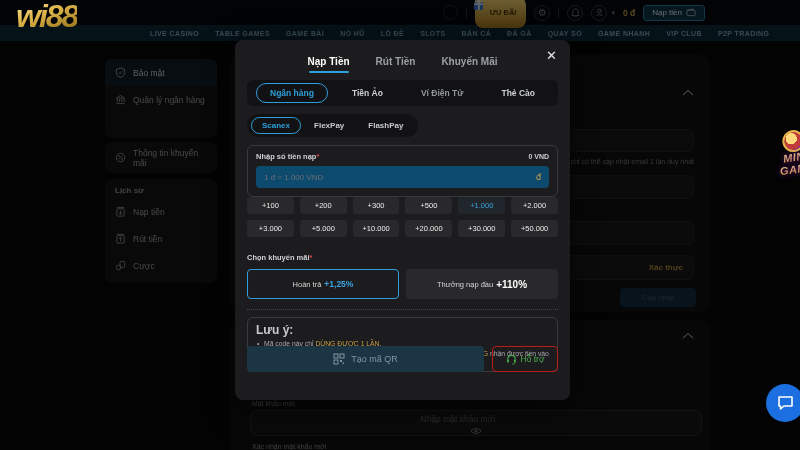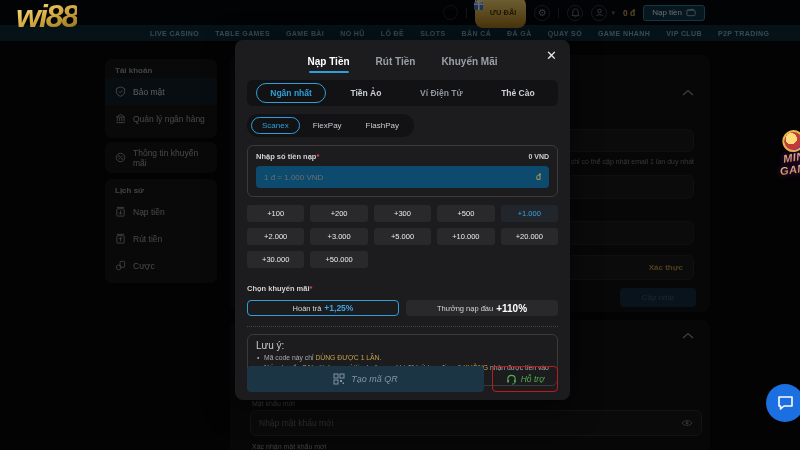--- a/index.html
+++ b/index.html
@@ -177,7 +177,6 @@
 </div>
 
 <div class="side-card" id="card-acc">
-  <div class="side-h">Tài khoản</div>
   <div class="side-item active">
     <svg width="11" height="11" viewBox="0 0 12 12">
       <path d="M6 1 L10.5 2.8 V6 C10.5 8.8 8.4 10.6 6 11.2 C3.6 10.6 1.5 8.8 1.5 6 V2.8 Z" fill="none" stroke="#9aa0a5" stroke-width="1"></path>

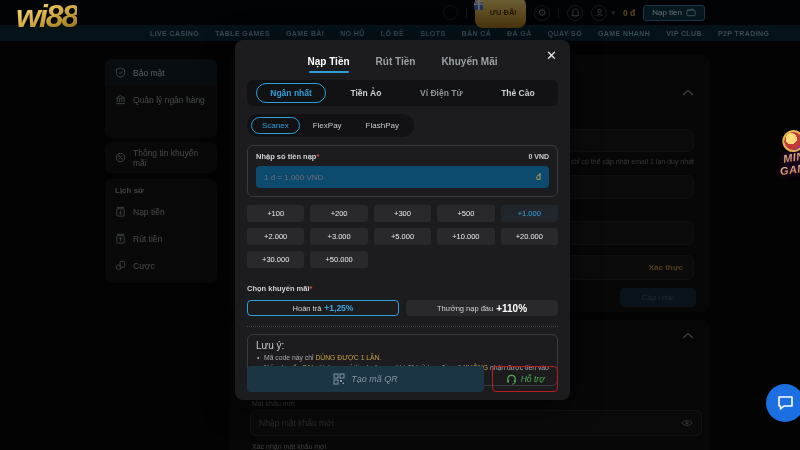--- a/index.html
+++ b/index.html
@@ -280,7 +280,7 @@
   </div>
 
   <div class="m-subtabs">
-    <div class="m-subtab active">Ngân nhất</div>
+    <div class="m-subtab active">Ngân hàng</div>
     <div class="m-subtab">Tiền Ảo</div>
     <div class="m-subtab dim">Ví Điện Tử</div>
     <div class="m-subtab">Thẻ Cào</div>

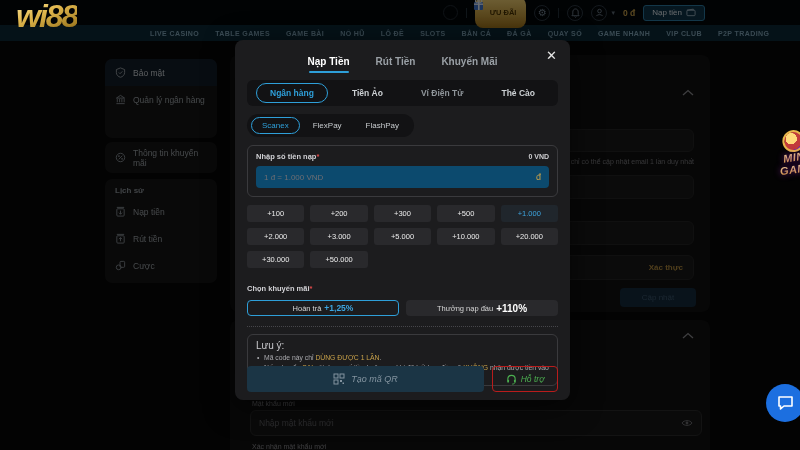--- a/index.html
+++ b/index.html
@@ -81,7 +81,7 @@
   .m-subtab.active { border-color:#2e9fd9; border-radius:12px; color:#2e9fd9; }
   .m-subtab.dim { color:#8f959a; }
   .m-providers { margin-top:8px; display:inline-flex; align-items:center; gap:2px; background:#121214; border-radius:13px; padding:3px 4px; }
-  .m-provider { font-size:8px; font-weight:normal; color:#c7cbce; padding:3px 10px; border:1px solid transparent; }
+  .m-provider { font-size:8px; font-weight:bold; color:#c7cbce; padding:3px 10px; border:1px solid transparent; }
   .m-provider.active { border-color:#2e9fd9; border-radius:11px; color:#2e9fd9; }
   .amount-box { margin-top:8px; border:1px solid #3a3a3d; border-radius:6px; padding:6px 8px 8px; }
   .amount-head { display:flex; justify-content:space-between; align-items:center; }

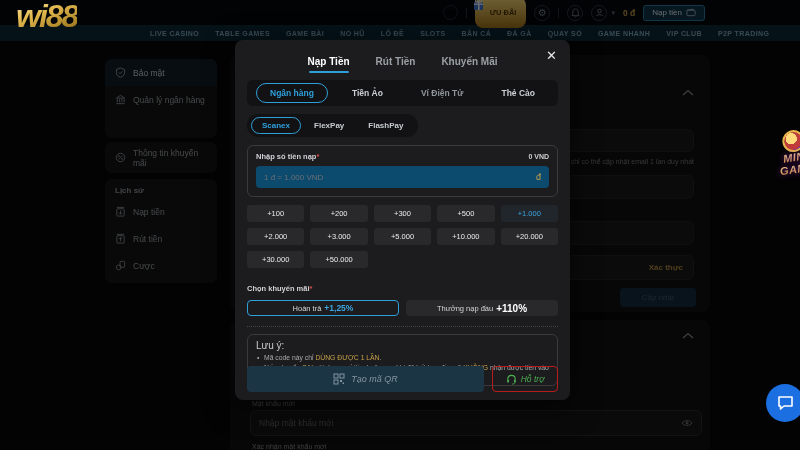--- a/index.html
+++ b/index.html
@@ -92,7 +92,7 @@
   .amount-input input { flex:1; background:none; border:none; outline:none; color:#bbb; font-size:8px; font-family:inherit; }
   .amount-input input::placeholder { color:#6e6e73; }
   .currency { color:#c9a24a; font-size:9px; }
-  .qa-grid { margin-top:8px; display:grid; grid-template-columns:repeat(5,1fr); gap:6px; }
+  .qa-grid { margin-top:0; display:grid; grid-template-columns:repeat(6,1fr); gap:6px; }
   .qa { background:#29292c; border-radius:3px; height:17px; display:flex; align-items:center; justify-content:center;
     font-size:7.5px; color:#ececec; cursor:pointer; }
   .qa.sel { color:#3da5e0; background:#20262c; }

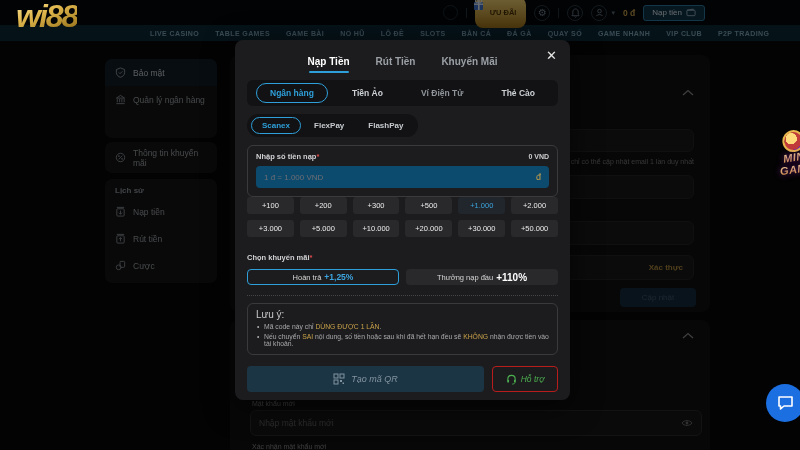--- a/index.html
+++ b/index.html
@@ -98,7 +98,7 @@
   .qa.sel { color:#3da5e0; background:#20262c; }
   .promo-label-row { margin-top:9px; }
   .promo-grid { margin-top:5px; display:grid; grid-template-columns:1fr 1fr; gap:7px; }
-  .promo-b { height:16px; border-radius:4px; display:flex; align-items:center; justify-content:center; gap:3px;
+  .promo-b { height:30px; border-radius:4px; display:flex; align-items:center; justify-content:center; gap:3px;
     background:#29292c; border:1px solid transparent; cursor:pointer; }
   .promo-b.active { background:transparent; border-color:#2e9fd9; }
   .promo-name { font-size:7.5px; color:#d6d6d6; }

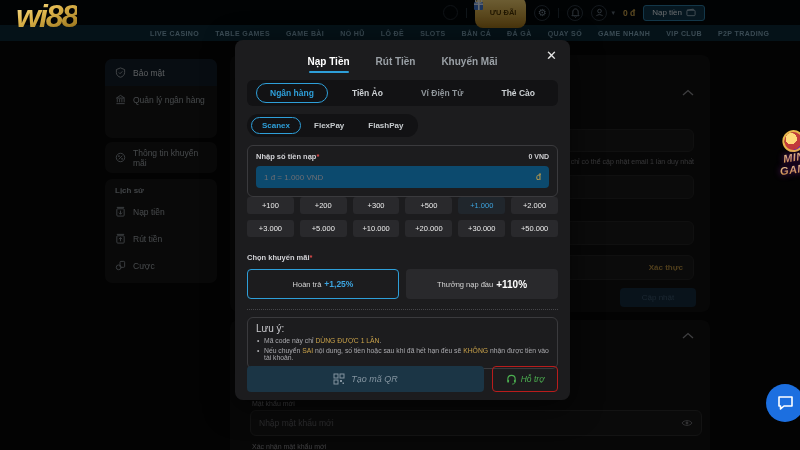--- a/index.html
+++ b/index.html
@@ -106,7 +106,7 @@
   .promo-val2 { font-size:10px; font-weight:bold; color:#ffffff;text-align:right; }
   .dots { margin-top:10px; border-top:1px dotted #46464a; }
   .note-box { margin-top:7px; border:1px solid #3a3a3d; border-radius:6px; padding:5px 8px 7px; }
-  .note-title { font-size:10px; font-weight:normal; color:#c9c9cd; }
+  .note-title { font-size:12px; font-weight:bold; color:#c9c9cd; }
   .note-line { font-size:6.8px; color:#a9a9ad; margin-top:3px; padding-left:8px; position:relative; }
   .note-line::before { content:"•"; position:absolute; left:1px; }
   .gold-t { color:#c9a24a; }

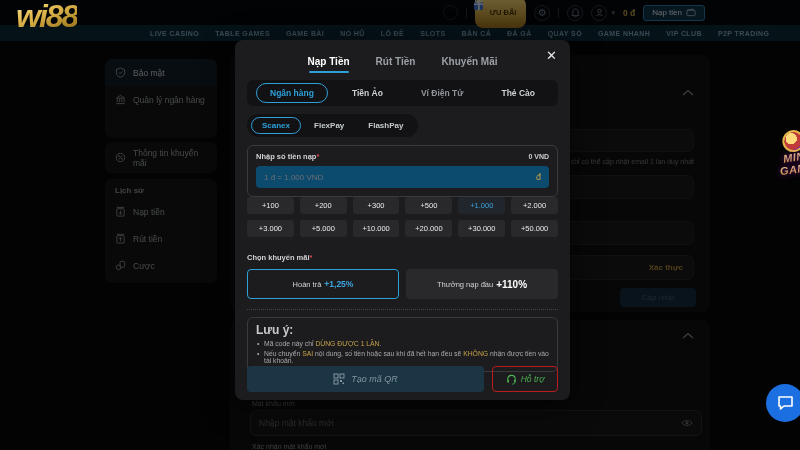--- a/index.html
+++ b/index.html
@@ -110,7 +110,7 @@
   .note-line { font-size:6.8px; color:#a9a9ad; margin-top:3px; padding-left:8px; position:relative; }
   .note-line::before { content:"•"; position:absolute; left:1px; }
   .gold-t { color:#c9a24a; }
-  .m-footer { position:absolute; left:12px; right:12px; bottom:8px; display:flex; gap:8px;font-style:italic; }
+  .m-footer { position:absolute; left:12px; right:12px; bottom:28px; display:flex; gap:8px; }
   .qr-btn { flex:1; height:26px; background:#1b3545; border-radius:4px; display:flex; align-items:center;
     justify-content:center; gap:6px; color:#8494a0; font-size:9px; cursor:pointer; }
   .support-btn { width:66px; height:26px; border:1px solid #b91c1c; border-radius:4px; display:flex; align-items:center;

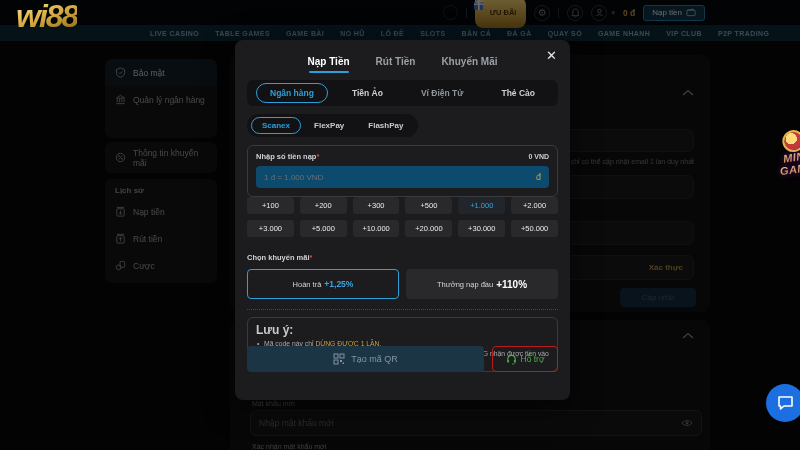--- a/index.html
+++ b/index.html
@@ -52,7 +52,7 @@
     display:flex; align-items:center; justify-content:center; font-size:8px; color:#3d576e; }
   .pw-label { position:absolute; left:22px; font-size:7px; color:#8a8a8e; }
   .pw-input { position:absolute; left:20px; top:90px; width:452px; height:26px; background:#181818; border:1px solid #2a2a2a;
-    border-radius:6px; display:flex; align-items:center; padding:0 8px; }
+    border-radius:6px; display:flex; align-items:center; padding:0 8px;flex-direction:column; }
   .pw-input input { flex:1; background:none; border:none; outline:none; font-size:8.5px; color:#aaa; font-family:inherit; }
   .pw-input input::placeholder { color:#5f5f63; }
 

